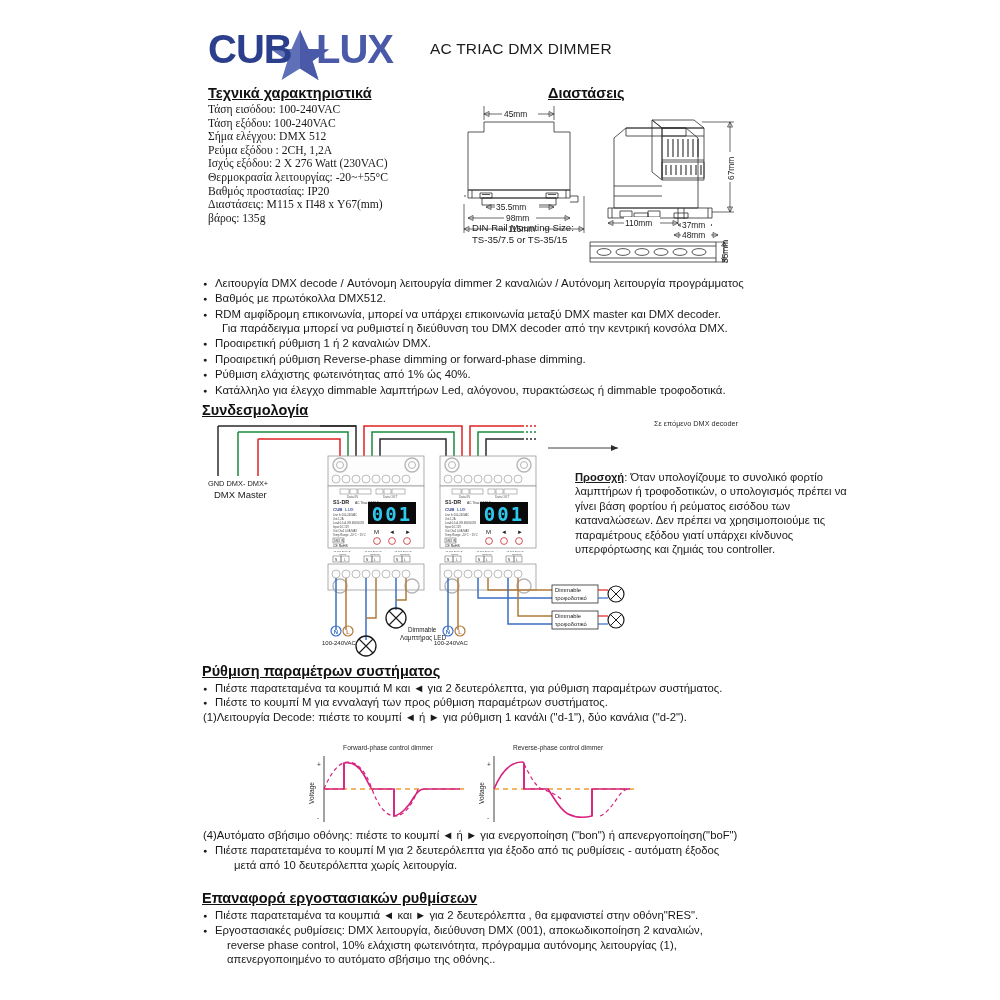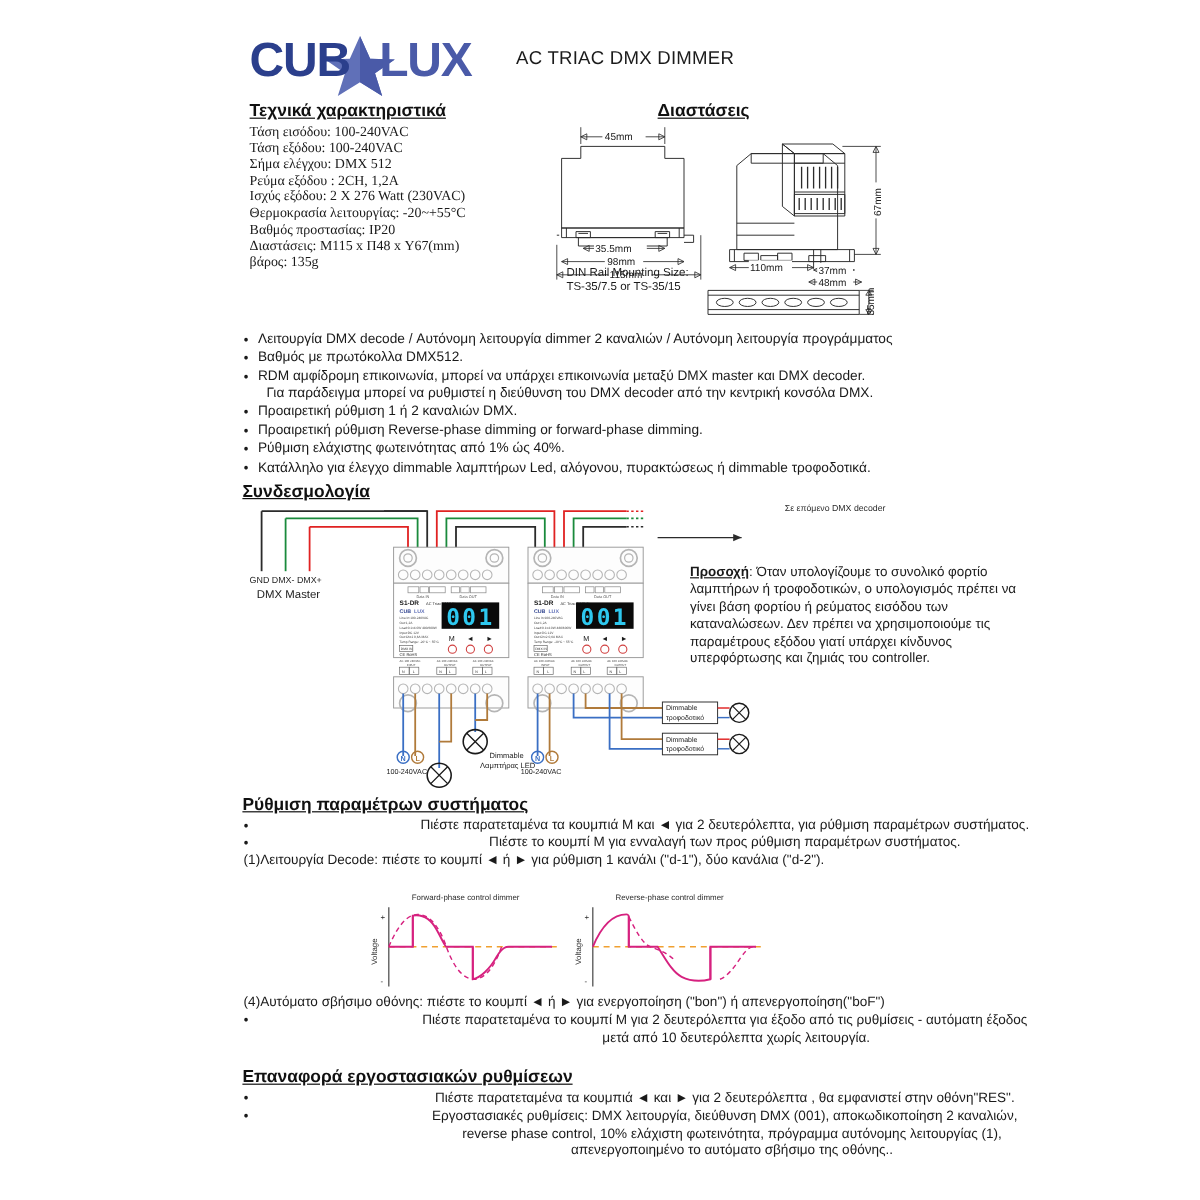--- a/index.html
+++ b/index.html
@@ -68,7 +68,7 @@
   
   .params{position:absolute;left:203px;top:681px;width:790px;}
   .pl{font-size:11.3px;line-height:14.4px;color:#1a1a1a;white-space:nowrap;position:relative;}
-  .pl.bul{padding-left:12px;text-align:center;}
+  .pl.bul{padding-left:12px;}
   .pl.bul::before{content:"●";position:absolute;left:0;top:0;font-size:7px;line-height:15px;}
 
   .waves{position:absolute;left:300px;top:742px;width:400px;height:85px;}

